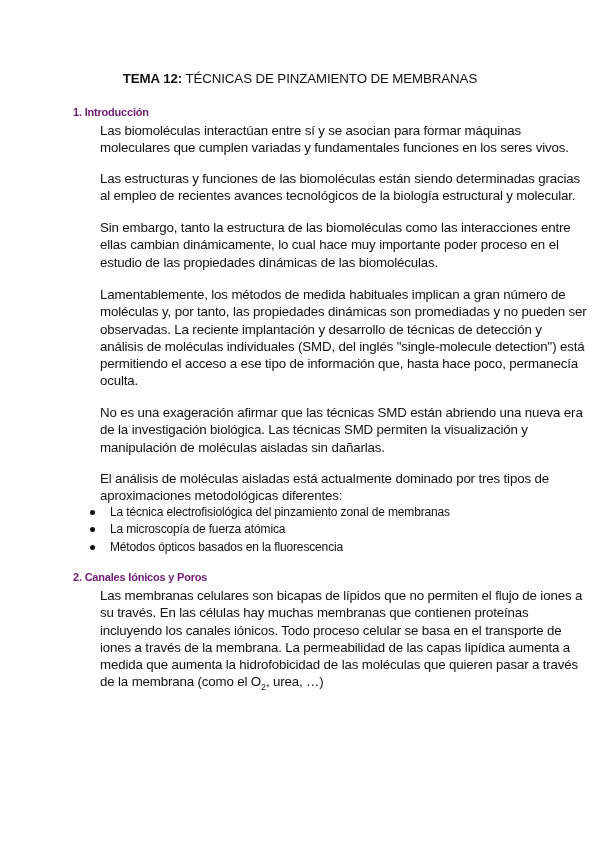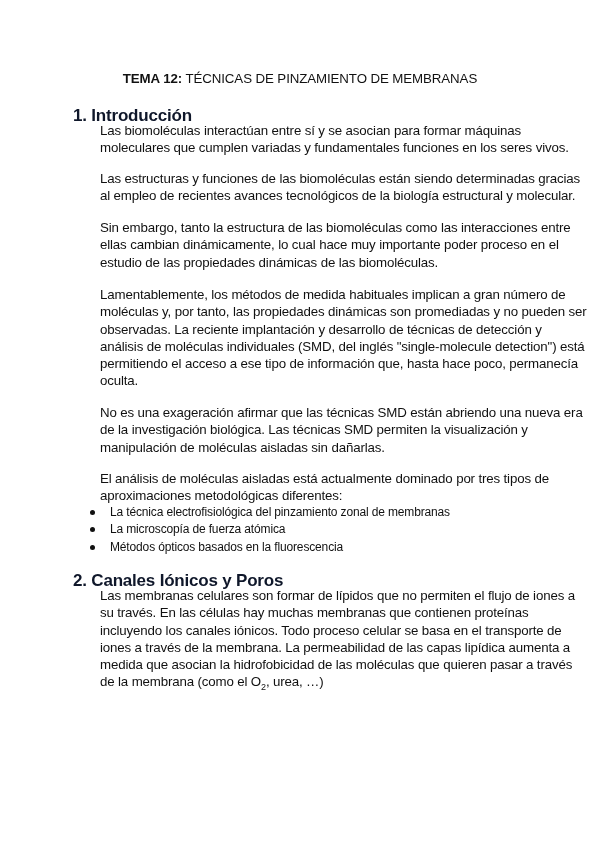--- a/index.html
+++ b/index.html
@@ -9,7 +9,7 @@
     .title { position: absolute; top: 71px; left: 0; width: 454px; text-align: center;
       font-size: 13.3px; letter-spacing: -0.1px; }
     .title b { font-weight: bold; }
-    .sec-h { position: absolute; left: 0; font-size: 17px; font-weight: bold; color: #0f172a; letter-spacing: -0.2px; }
+    .sec-h { position: absolute; left: 0; font-size: 11px; font-weight: bold; color: #701a75; letter-spacing: -0.2px; }
     .para { position: absolute; left: 0; width: 470px; font-size: 13.3px; line-height: 17.3px; letter-spacing: -0.15px; }
     .para .line { display: block; white-space: nowrap; margin-left: 27px; }
     ul.bullets { position: absolute; left: 0; margin: 0; padding: 0; list-style: none; font-size: 12px; line-height: 17.3px; letter-spacing: -0.15px; }

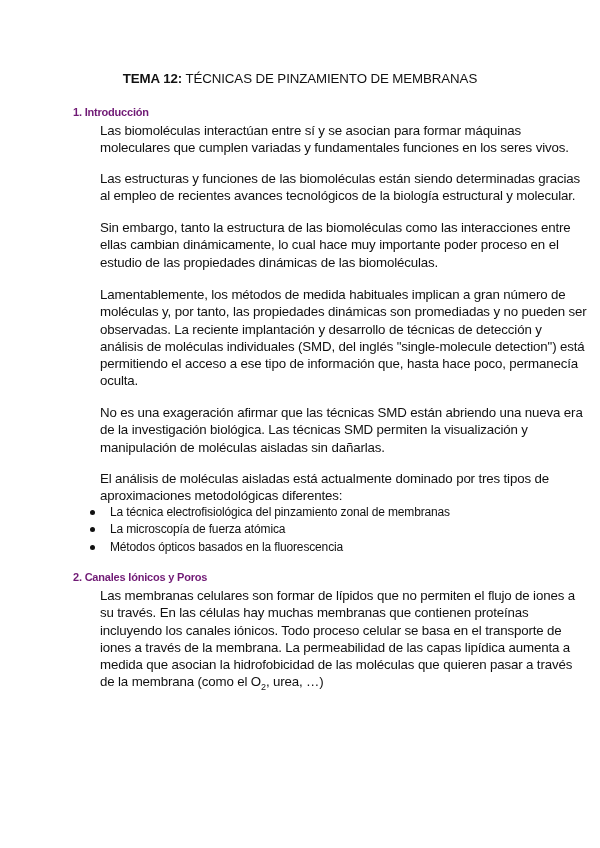--- a/index.html
+++ b/index.html
@@ -71,7 +71,7 @@
   <div class="sec-h" style="top:571px">2. Canales Iónicos y Poros</div>
 
   <div class="para" style="top:587px">
-    <span class="line">Las membranas celulares son formar de lípidos que no permiten el flujo de iones a</span>
+    <span class="line">Las membranas celulares son bicapas de lípidos que no permiten el flujo de iones a</span>
     <span class="line">su través. En las células hay muchas membranas que contienen proteínas</span>
     <span class="line">incluyendo los canales iónicos. Todo proceso celular se basa en el transporte de</span>
     <span class="line">iones a través de la membrana. La permeabilidad de las capas lipídica aumenta a</span>

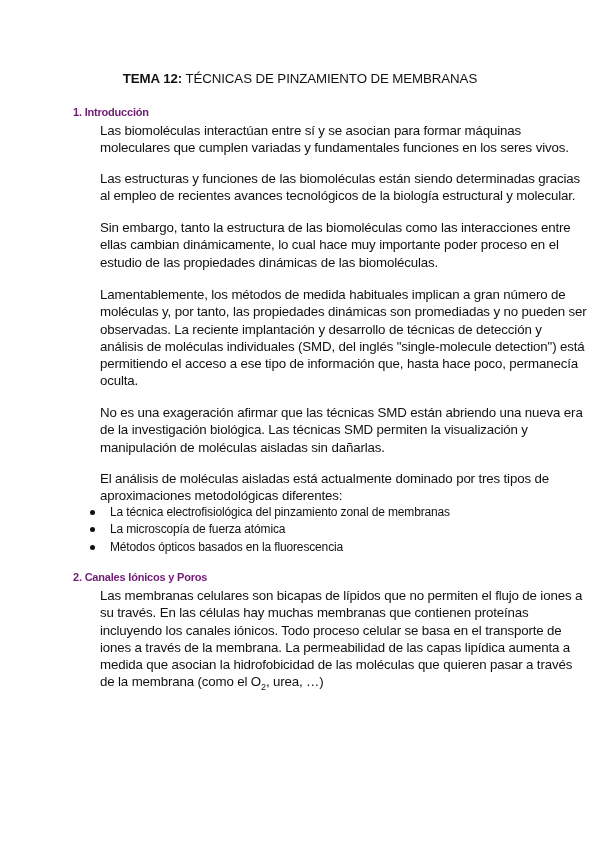--- a/index.html
+++ b/index.html
@@ -75,7 +75,7 @@
     <span class="line">su través. En las células hay muchas membranas que contienen proteínas</span>
     <span class="line">incluyendo los canales iónicos. Todo proceso celular se basa en el transporte de</span>
     <span class="line">iones a través de la membrana. La permeabilidad de las capas lipídica aumenta a</span>
-    <span class="line">medida que asocian la hidrofobicidad de las moléculas que quieren pasar a través</span>
+    <span class="line">medida que aumenta la hidrofobicidad de las moléculas que quieren pasar a través</span>
     <span class="line"><span>de la membrana (como el O</span><sub>2</sub><span>, urea, …)</span></span>
   </div>
 

